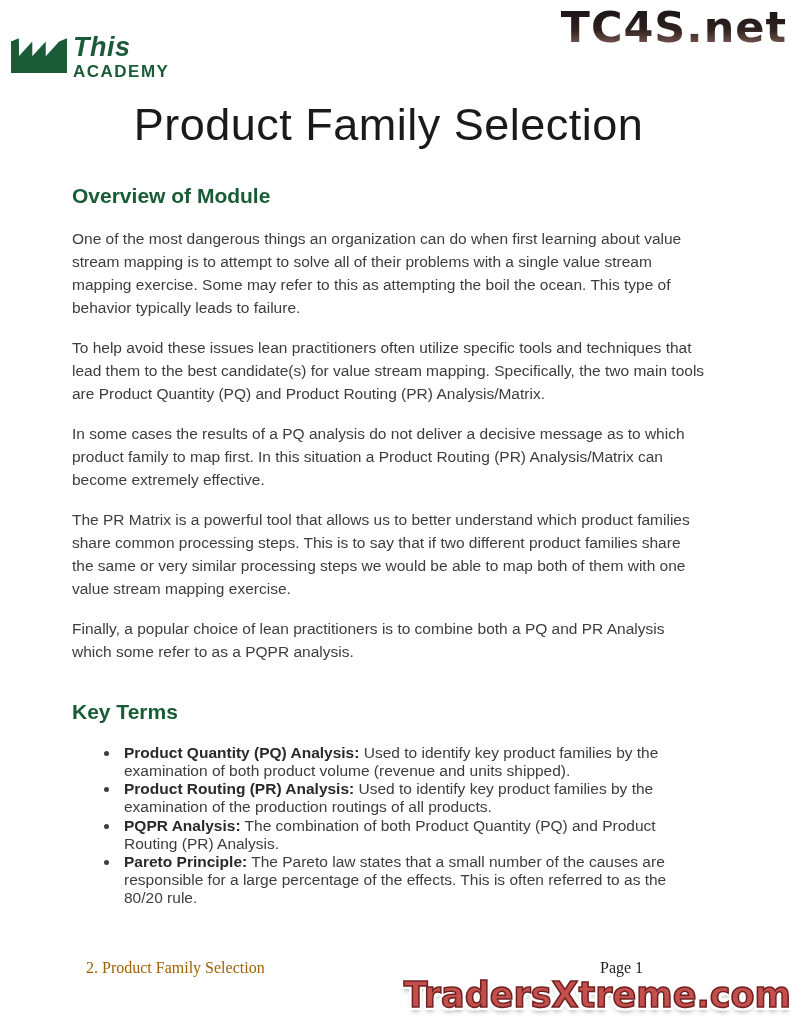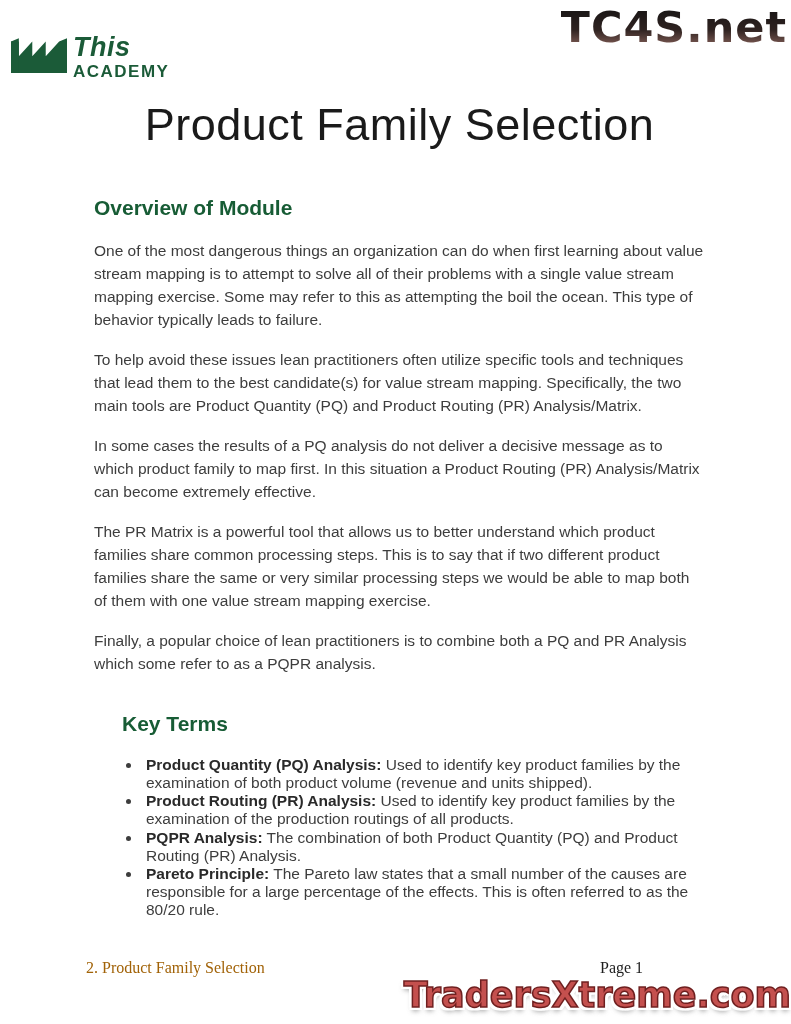--- a/index.html
+++ b/index.html
@@ -15,7 +15,7 @@
   }
   .content {
     position: absolute;
-    left: 94px;
+    left: 72px;
     right: 86px;
     top: 0;
   }

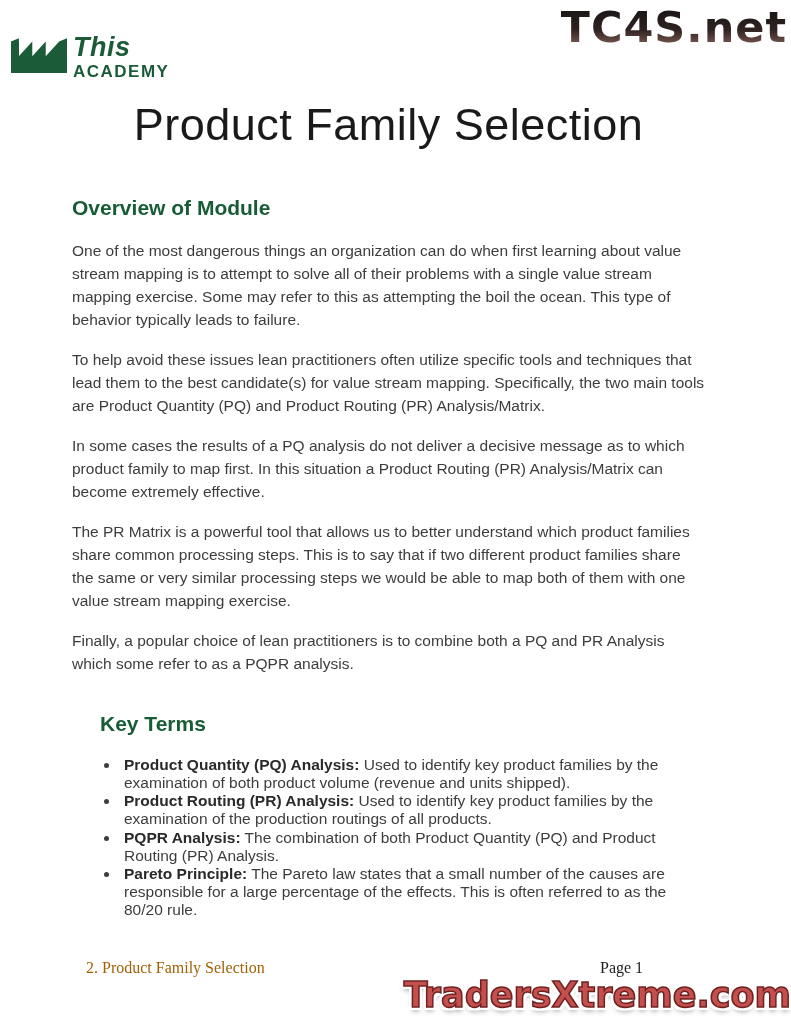--- a/index.html
+++ b/index.html
@@ -80,7 +80,7 @@
     color: #175c35;
     margin: 0;
   }
-  .h-overview { margin-top: 46px; }
+  .h-overview { margin-top: 34px; }
   .h-keyterms { margin-top: 37px; margin-left: 28px; }
 
   

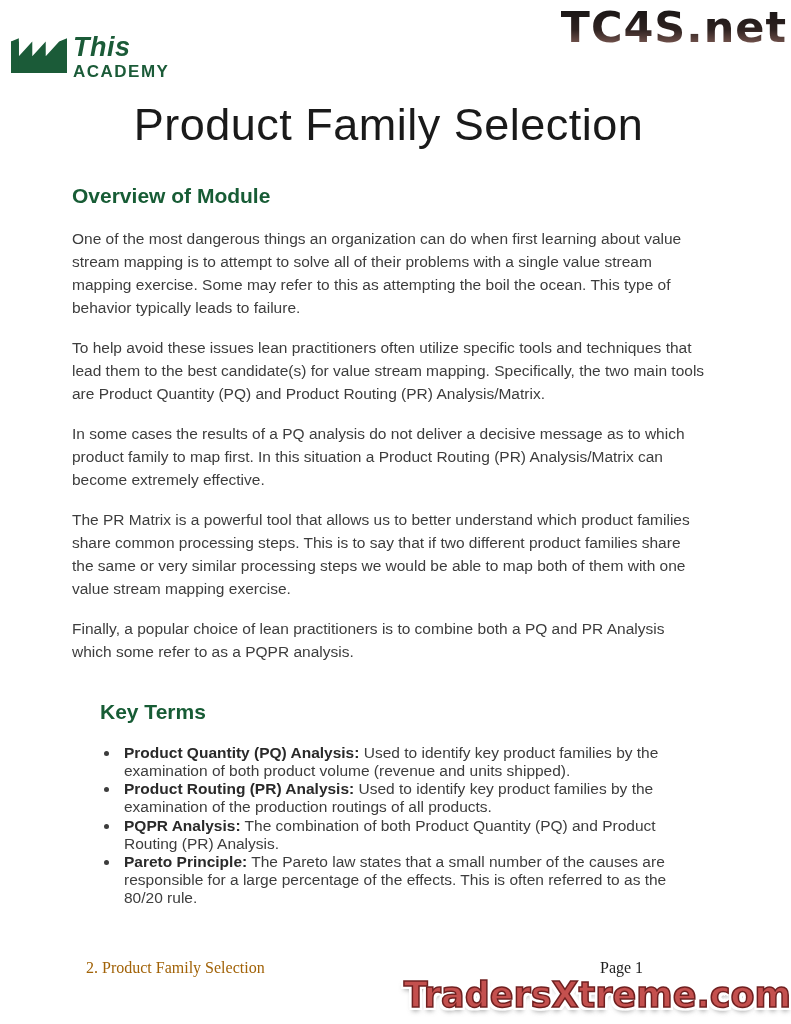--- a/index.html
+++ b/index.html
@@ -81,7 +81,7 @@
     margin: 0;
   }
   .h-overview { margin-top: 34px; }
-  .h-keyterms { margin-top: 37px; margin-left: 28px; }
+  .h-keyterms { margin-top: 37px; }
 
   
   .body-copy { margin-top: 19px; }

